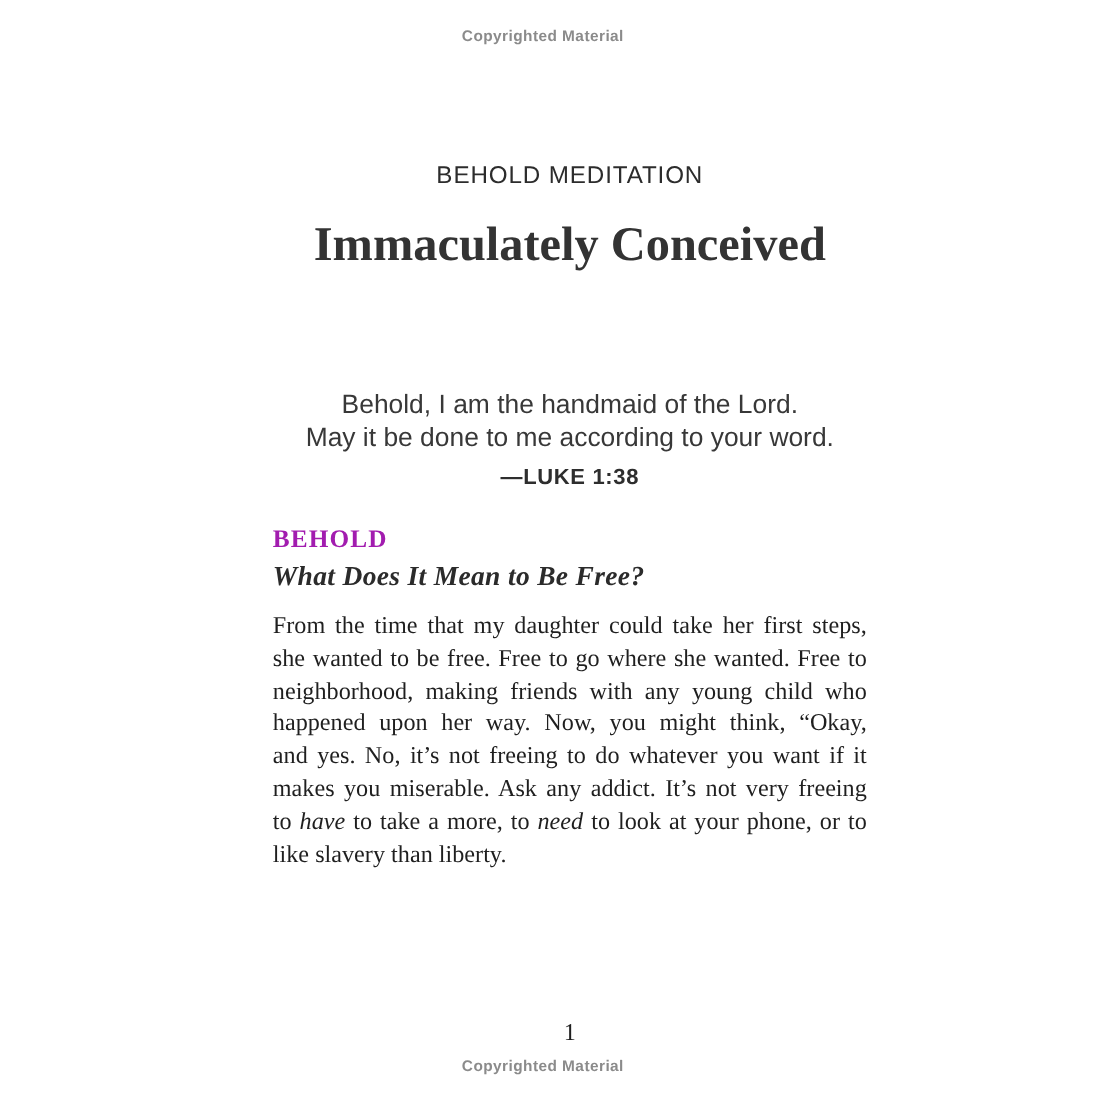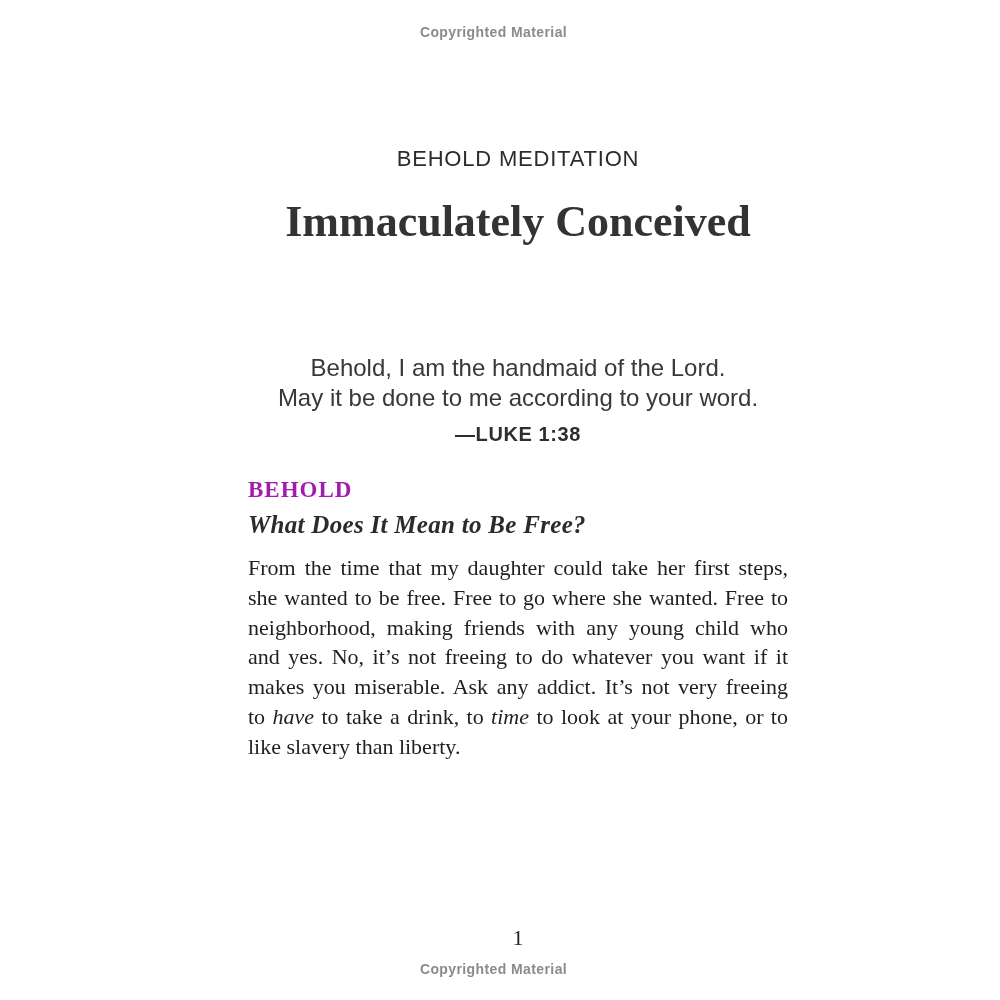--- a/index.html
+++ b/index.html
@@ -150,6 +150,7 @@
         <div class="body-line"><span>From the time that my daughter could take her first steps,</span></div>
         <div class="body-line"><span>she wanted to be free. Free to go where she wanted. Free to</span></div>
         <div class="body-line"><span>neighborhood, making friends with any young child who</span></div>
+        <div class="body-line"><span>happened upon her way. Now, you might think, “Okay,</span></div>
         <div class="body-line"><span>and yes. No, it’s not freeing to do whatever you want if it</span></div>
         <div class="body-line"><span>makes you miserable. Ask any addict. It’s not very freeing</span></div>
         <div class="body-line"><span>to </span><span class="it">have</span><span> to take a drink, to </span><span class="it">time</span><span> to look at your phone, or to</span></div>

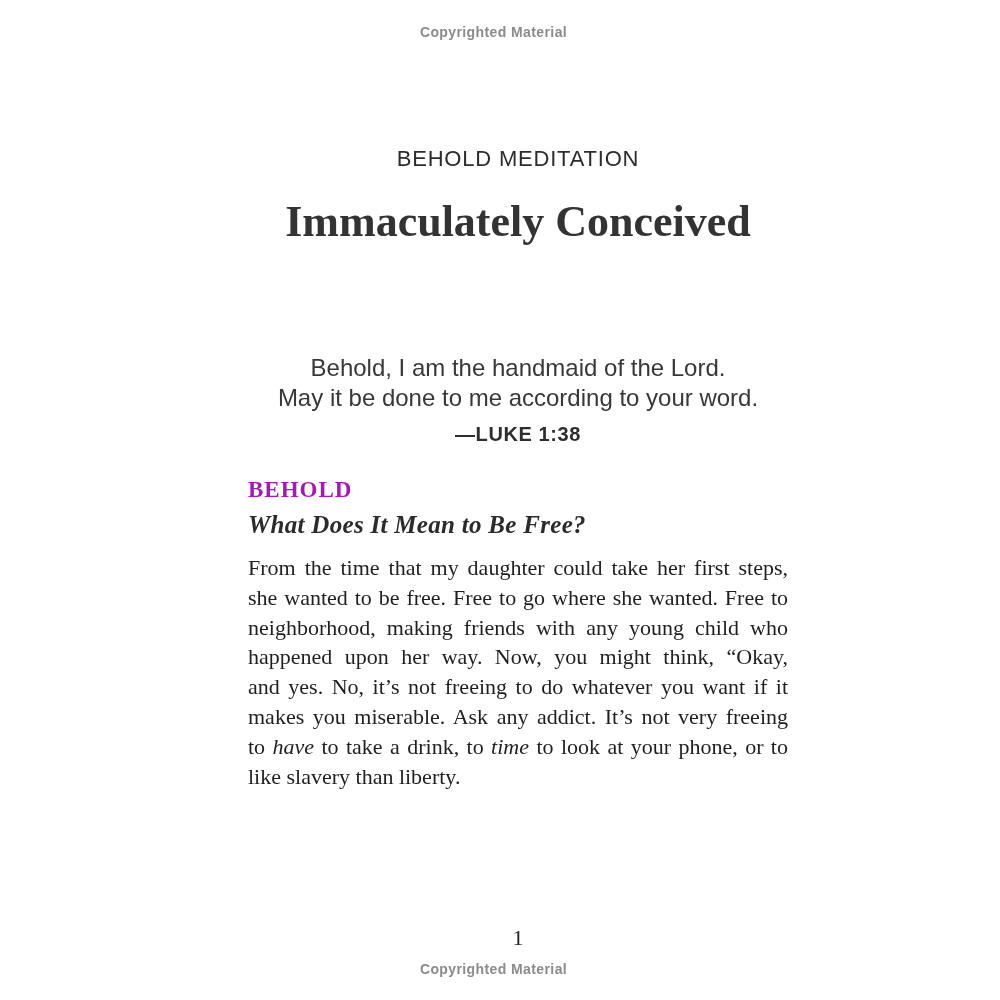--- a/index.html
+++ b/index.html
@@ -153,7 +153,7 @@
         <div class="body-line"><span>happened upon her way. Now, you might think, “Okay,</span></div>
         <div class="body-line"><span>and yes. No, it’s not freeing to do whatever you want if it</span></div>
         <div class="body-line"><span>makes you miserable. Ask any addict. It’s not very freeing</span></div>
-        <div class="body-line"><span>to </span><span class="it">have</span><span> to take a drink, to </span><span class="it">time</span><span> to look at your phone, or to</span></div>
+        <div class="body-line"><span>to </span><span class="it">have</span><span> to take a more, to </span><span class="it">time</span><span> to look at your phone, or to</span></div>
         <div class="body-line last"><span>like slavery than liberty.</span></div>
       </div>
 

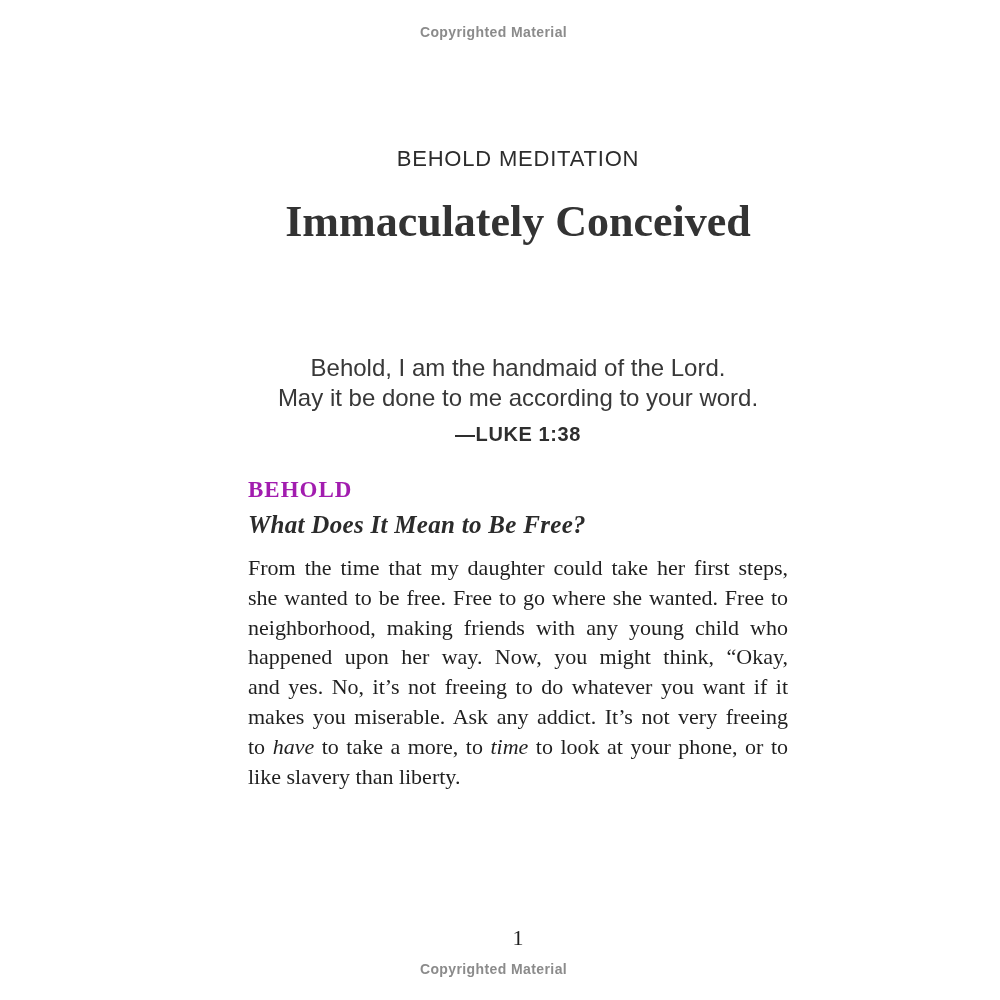--- a/index.html
+++ b/index.html
@@ -153,7 +153,7 @@
         <div class="body-line"><span>happened upon her way. Now, you might think, “Okay,</span></div>
         <div class="body-line"><span>and yes. No, it’s not freeing to do whatever you want if it</span></div>
         <div class="body-line"><span>makes you miserable. Ask any addict. It’s not very freeing</span></div>
-        <div class="body-line"><span>to </span><span class="it">have</span><span> to take a more, to </span><span class="it">time</span><span> to look at your phone, or to</span></div>
+        <div class="body-line"><span>to </span><span class="it">have</span><span> to take a more, to </span><span class="it">need</span><span> to look at your phone, or to</span></div>
         <div class="body-line last"><span>like slavery than liberty.</span></div>
       </div>
 

